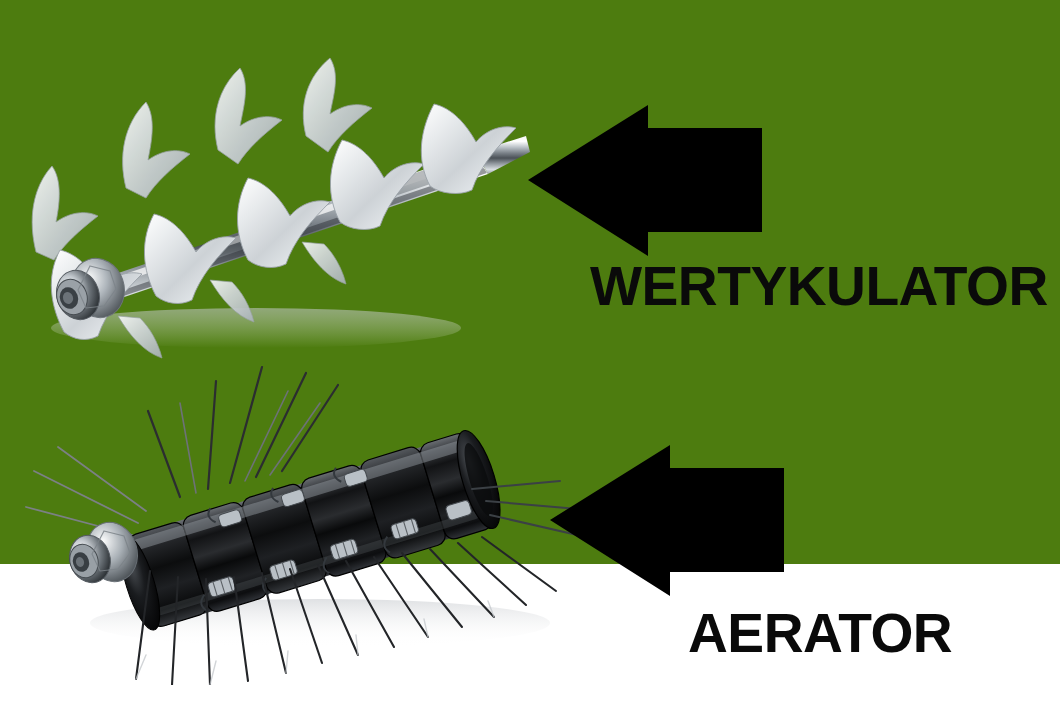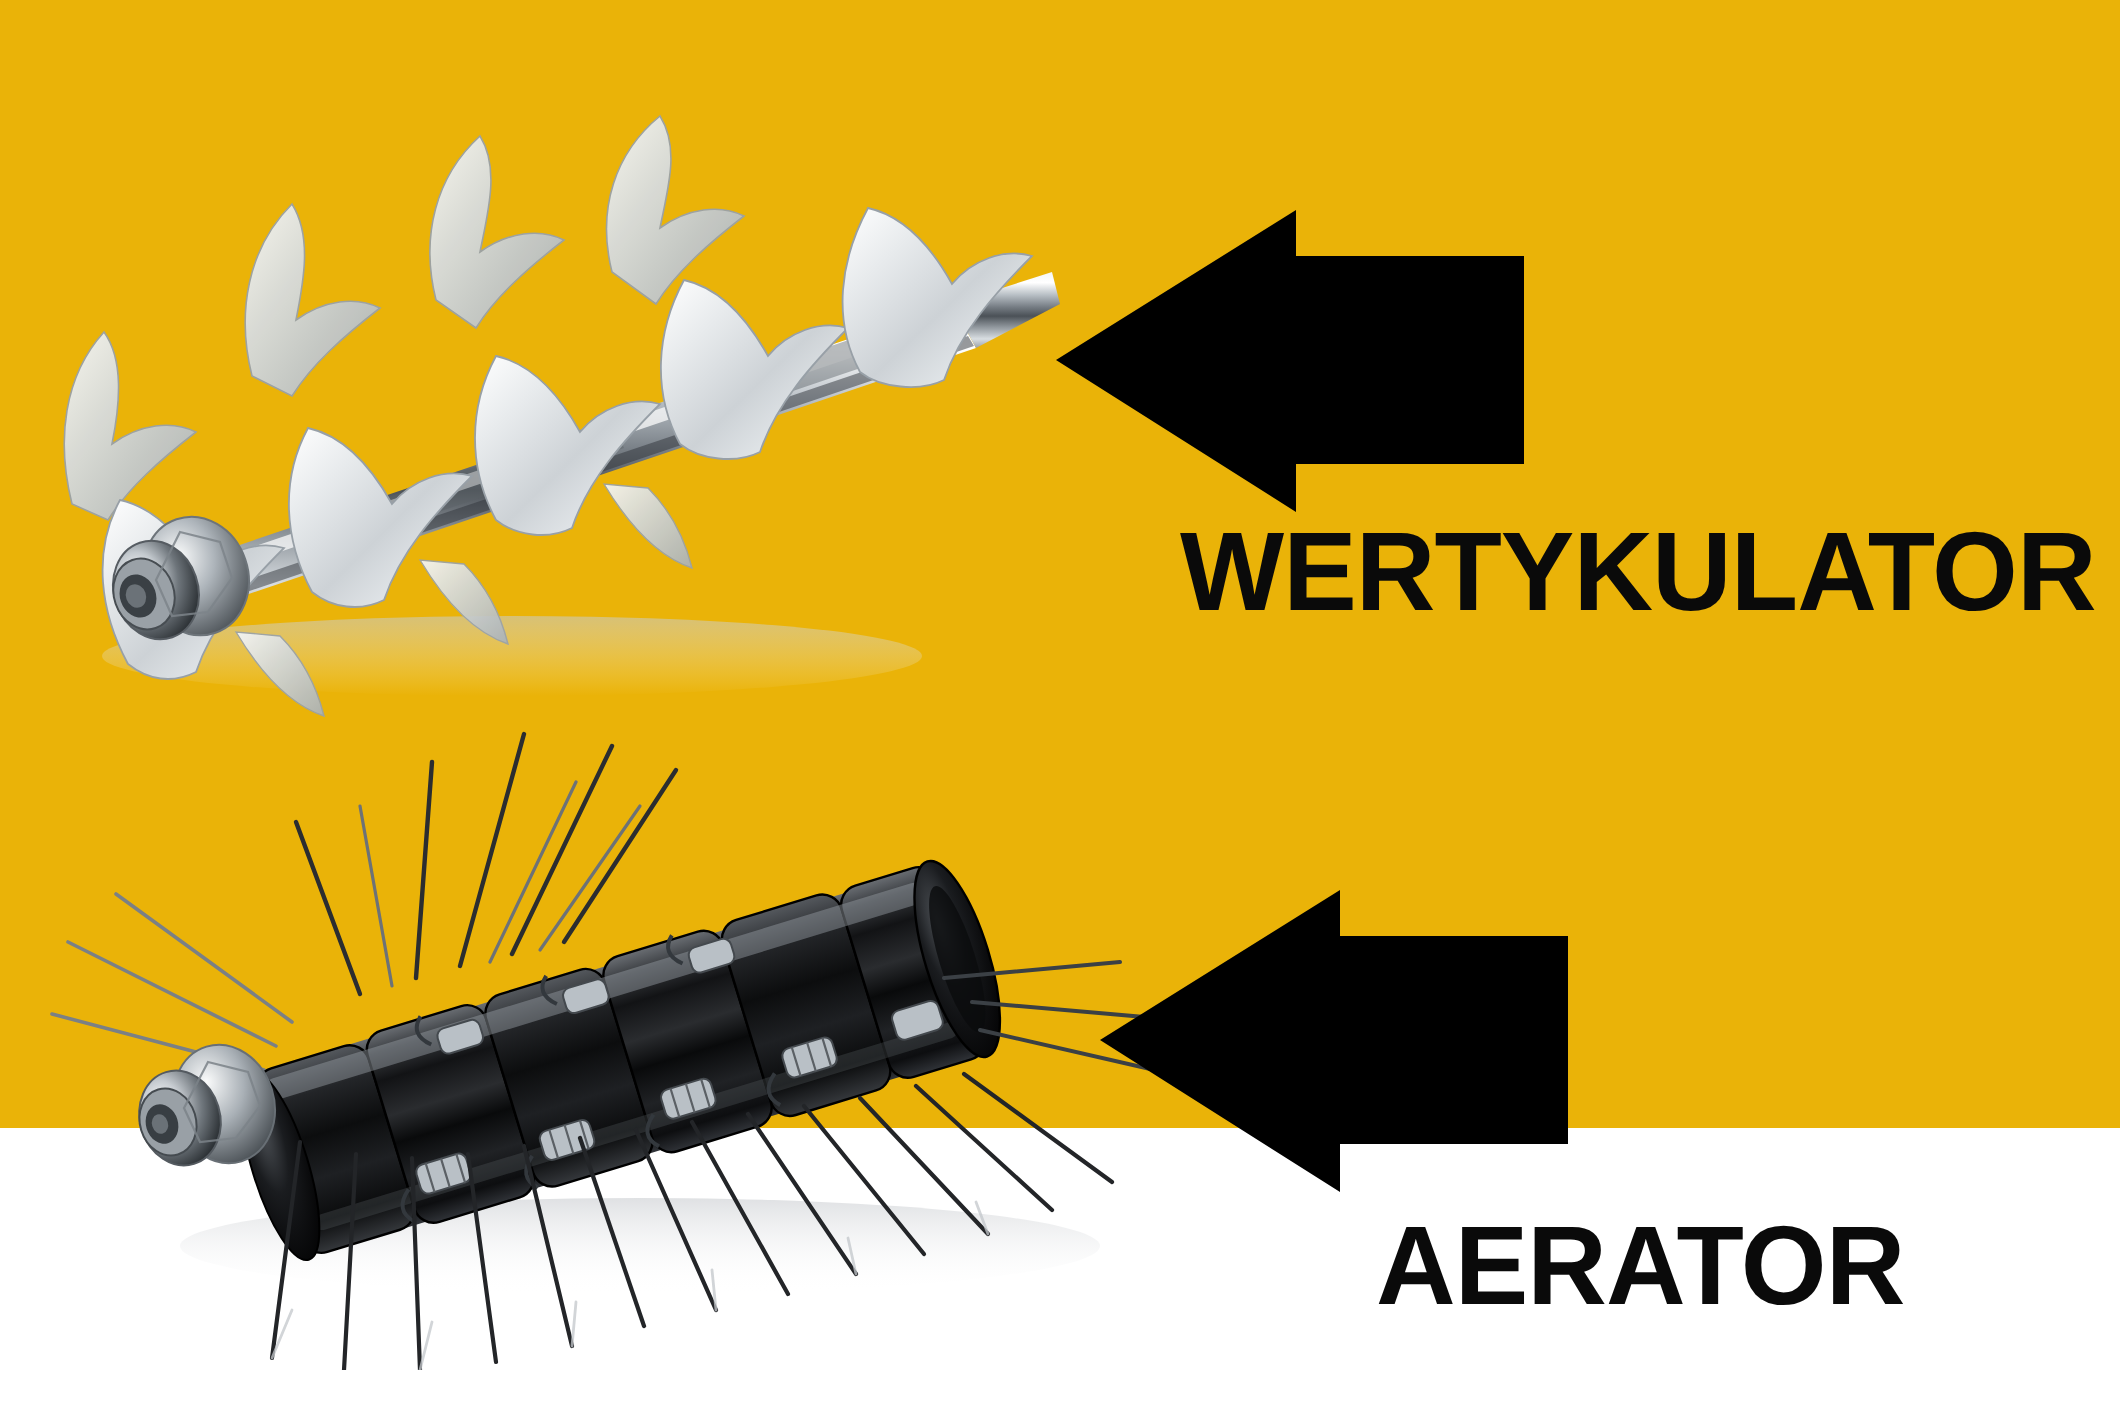--- a/index.html
+++ b/index.html
@@ -11,7 +11,7 @@
     overflow:hidden;
     position:relative;
   }
-  .stage{position:absolute;left:0;top:0;width:1060px;height:564px;background:#eab308;}
+  .stage{position:absolute;left:0;top:0;width:1060px;height:564px;background:#4d7c0f;}
 
   
   .abs{position:absolute;}

